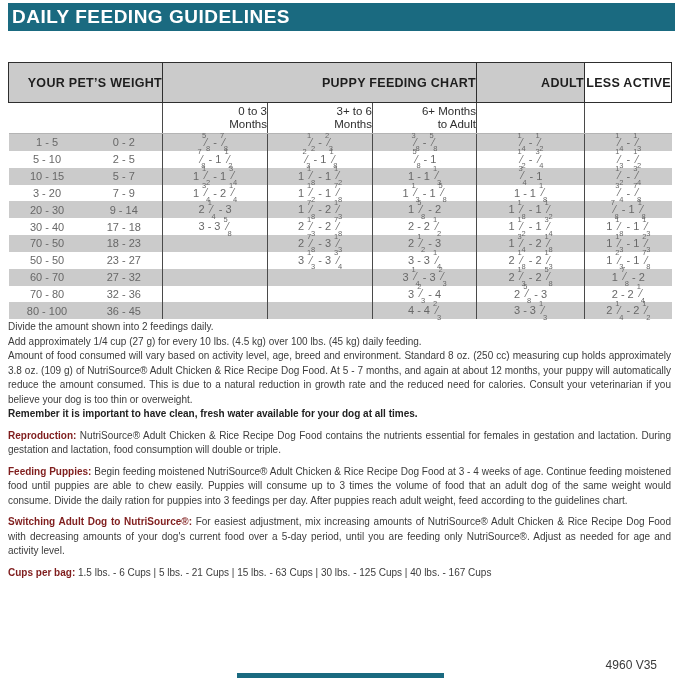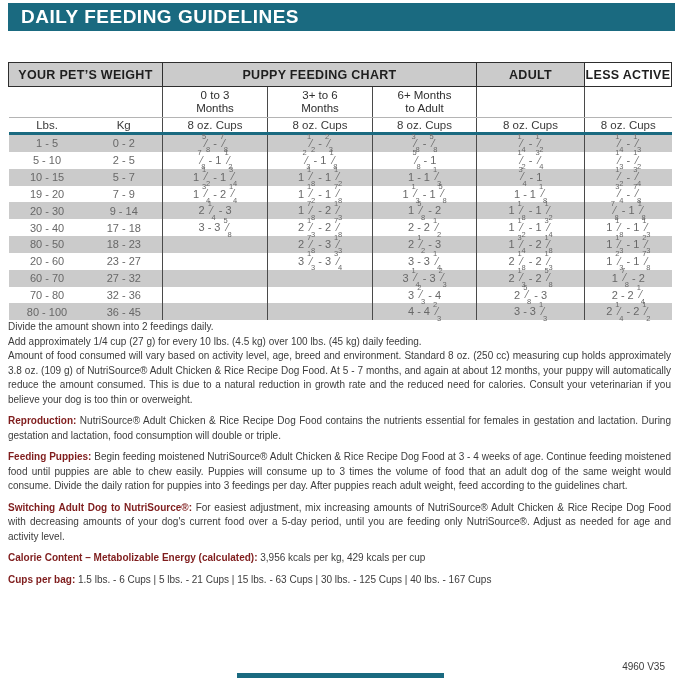--- a/index.html
+++ b/index.html
@@ -20,7 +20,7 @@
     font-size: 19px; font-weight: bold;
     letter-spacing: 0.5px;
     line-height: 28px;
-    padding-left: 13px;
+    padding-left: 4px;
   }
   
   table.feeding {

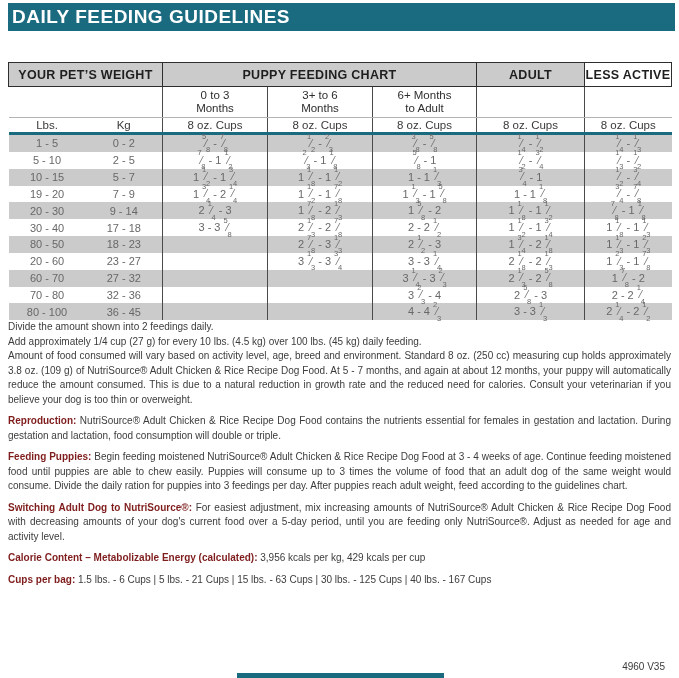--- a/index.html
+++ b/index.html
@@ -35,13 +35,14 @@
     padding: 0;
   }
   tr.group-row th {
-    height: 24px;
+    height: 40px;
     background: #cbcbcb;
     color: #1e1e1e;
     font-size: 12.5px; font-weight: bold;
     letter-spacing: 0.3px;
     border-top: 1px solid #2e2e2e;
     border-bottom: 1px solid #2e2e2e;
+    text-align: right;
   }
   tr.group-row th.gr-weight { border-left: 1px solid #2e2e2e; }
   tr.group-row th.gr-puppy,

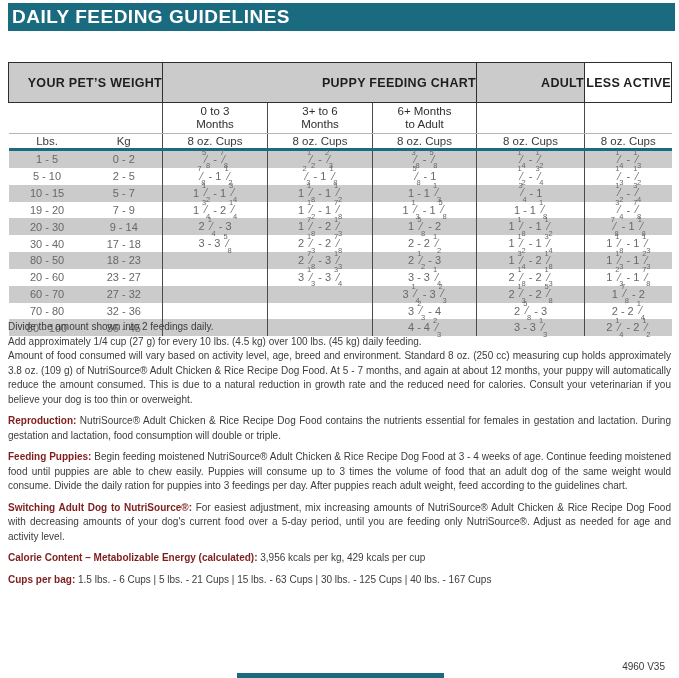--- a/index.html
+++ b/index.html
@@ -56,6 +56,7 @@
     line-height: 1.15;
     white-space: pre-line;
     border-bottom: 1px solid #b4b4b4;
+    text-align: right;
   }
   tr.unit-row td {
     height: 16px;

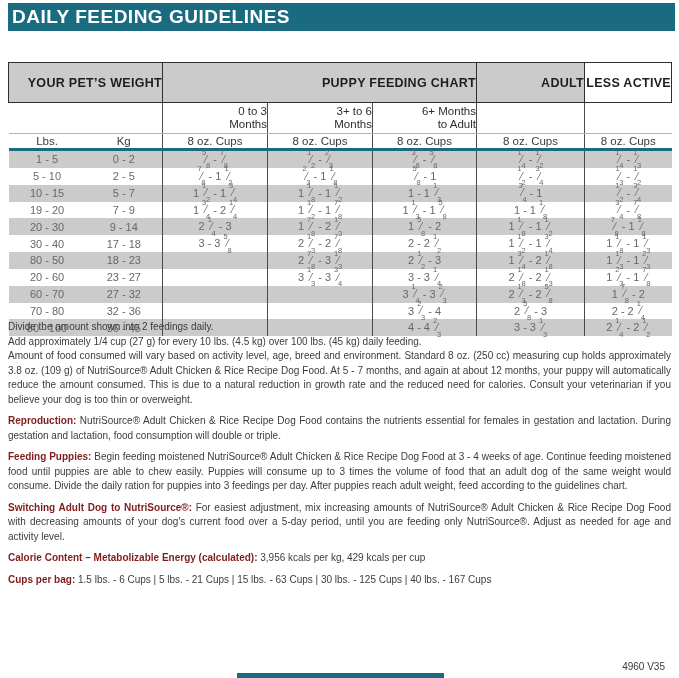--- a/index.html
+++ b/index.html
@@ -137,15 +137,6 @@
         <td class="vline"></td>
         <td class="vline"></td>
       </tr>
-      <tr class="unit-row">
-        <td>Lbs.</td>
-        <td>Kg</td>
-        <td class="vline">8 oz. Cups</td>
-        <td class="vline">8 oz. Cups</td>
-        <td class="vline">8 oz. Cups</td>
-        <td class="vline">8 oz. Cups</td>
-        <td class="vline">8 oz. Cups</td>
-      </tr>
     </thead>
     <tbody id="feeding-rows">
         <tr class="data-row alt">

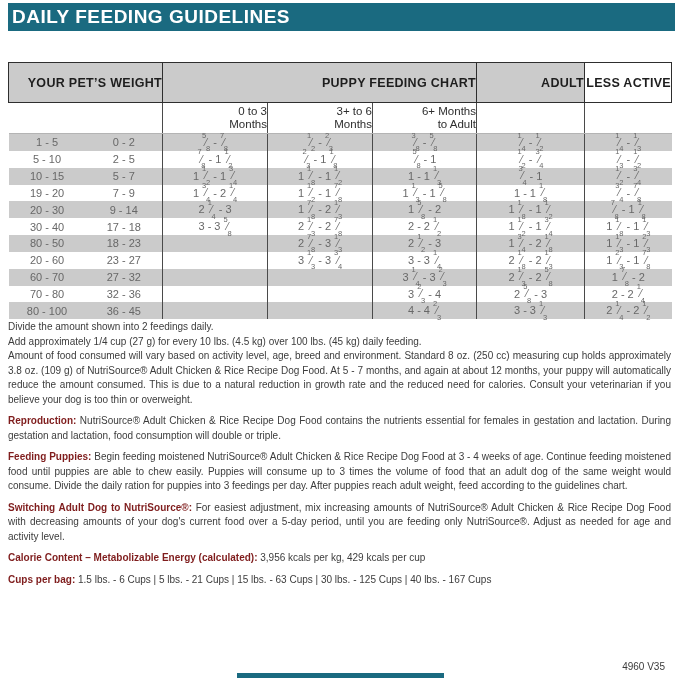--- a/index.html
+++ b/index.html
@@ -167,7 +167,7 @@
           <td class="vline"><span class="fr"><sup>1</sup><span class="sl">⁄</span><sub>2</sub></span> - <span class="fr"><sup>3</sup><span class="sl">⁄</span><sub>4</sub></span></td>
         </tr>
         <tr class="data-row">
-          <td>19 - 20</td>
+          <td>3 - 20</td>
           <td>7 - 9</td>
           <td class="vline">1 <span class="fr"><sup>3</sup><span class="sl">⁄</span><sub>4</sub></span> - 2 <span class="fr"><sup>1</sup><span class="sl">⁄</span><sub>4</sub></span></td>
           <td class="vline">1 <span class="fr"><sup>1</sup><span class="sl">⁄</span><sub>2</sub></span> - 1 <span class="fr"><sup>7</sup><span class="sl">⁄</span><sub>8</sub></span></td>

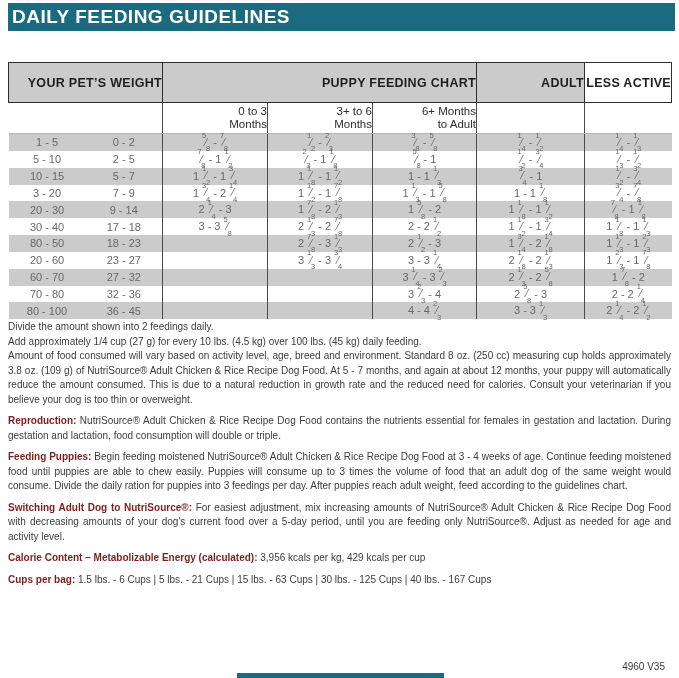--- a/index.html
+++ b/index.html
@@ -194,7 +194,7 @@
           <td class="vline">1 <span class="fr"><sup>1</sup><span class="sl">⁄</span><sub>8</sub></span> - 1 <span class="fr"><sup>1</sup><span class="sl">⁄</span><sub>3</sub></span></td>
         </tr>
         <tr class="data-row alt">
-          <td>80 - 50</td>
+          <td>70 - 50</td>
           <td>18 - 23</td>
           <td class="vline"></td>
           <td class="vline">2 <span class="fr"><sup>7</sup><span class="sl">⁄</span><sub>8</sub></span> - 3 <span class="fr"><sup>1</sup><span class="sl">⁄</span><sub>3</sub></span></td>

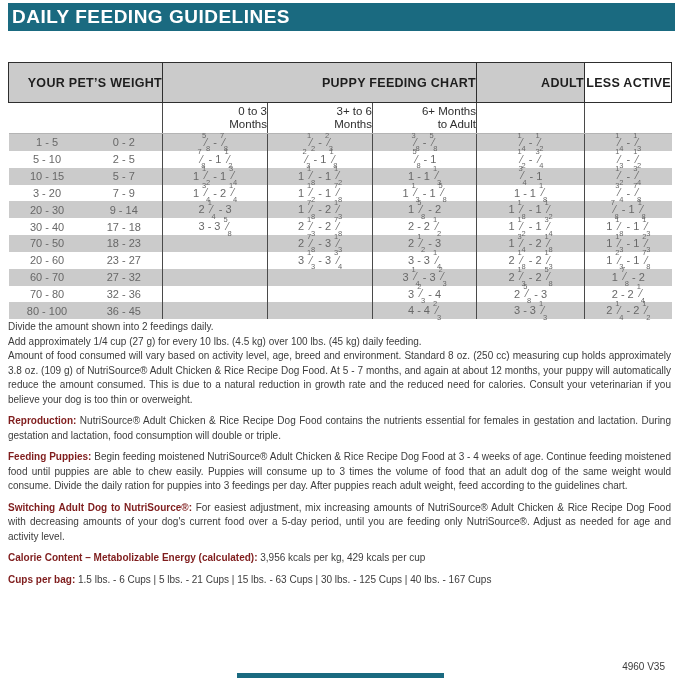--- a/index.html
+++ b/index.html
@@ -203,7 +203,7 @@
           <td class="vline">1 <span class="fr"><sup>1</sup><span class="sl">⁄</span><sub>3</sub></span> - 1 <span class="fr"><sup>2</sup><span class="sl">⁄</span><sub>3</sub></span></td>
         </tr>
         <tr class="data-row">
-          <td>20 - 60</td>
+          <td>50 - 50</td>
           <td>23 - 27</td>
           <td class="vline"></td>
           <td class="vline">3 <span class="fr"><sup>1</sup><span class="sl">⁄</span><sub>3</sub></span> - 3 <span class="fr"><sup>3</sup><span class="sl">⁄</span><sub>4</sub></span></td>

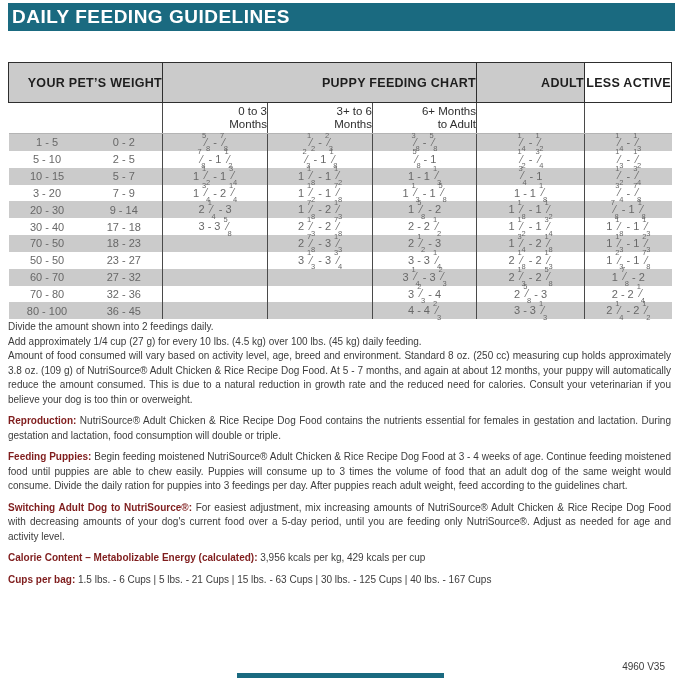--- a/index.html
+++ b/index.html
@@ -246,6 +246,7 @@
       <div class="line">Divide the amount shown into 2 feedings daily.</div>
       <div class="line">Add approximately 1/4 cup (27 g) for every 10 lbs. (4.5 kg) over 100 lbs. (45 kg) daily feeding.</div>
       <div class="line">Amount of food consumed will vary based on activity level, age, breed and environment. Standard 8 oz. (250 cc) measuring cup holds approximately 3.8 oz. (109 g) of NutriSource® Adult Chicken &amp; Rice Recipe Dog Food. At 5 - 7 months, and again at about 12 months, your puppy will automatically reduce the amount consumed. This is due to a natural reduction in growth rate and the reduced need for calories. Consult your veterinarian if you believe your dog is too thin or overweight.</div>
+      <div class="line bold-line">Remember it is important to have clean, fresh water available for your dog at all times.</div>
     </div>
     <div class="sections" id="sections">
         <p><b>Reproduction: </b><span>NutriSource® Adult Chicken &amp; Rice Recipe Dog Food contains the nutrients essential for females in gestation and lactation. During gestation and lactation, food consumption will double or triple.</span></p>

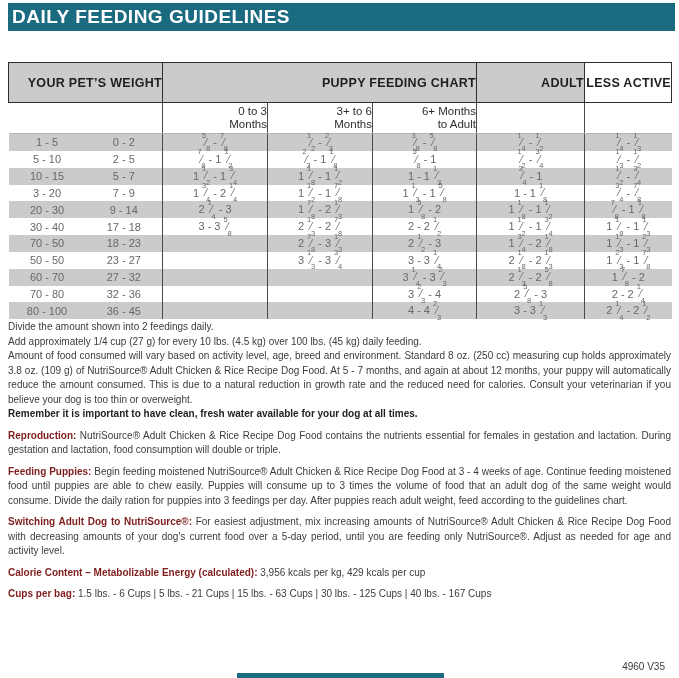--- a/index.html
+++ b/index.html
@@ -252,7 +252,6 @@
         <p><b>Reproduction: </b><span>NutriSource® Adult Chicken &amp; Rice Recipe Dog Food contains the nutrients essential for females in gestation and lactation. During gestation and lactation, food consumption will double or triple.</span></p>
         <p><b>Feeding Puppies: </b><span>Begin feeding moistened NutriSource® Adult Chicken &amp; Rice Recipe Dog Food at 3 - 4 weeks of age. Continue feeding moistened food until puppies are able to chew easily. Puppies will consume up to 3 times the volume of food that an adult dog of the same weight would consume. Divide the daily ration for puppies into 3 feedings per day. After puppies reach adult weight, feed according to the guidelines chart.</span></p>
         <p><b>Switching Adult Dog to NutriSource®: </b><span>For easiest adjustment, mix increasing amounts of NutriSource® Adult Chicken &amp; Rice Recipe Dog Food with decreasing amounts of your dog's current food over a 5-day period, until you are feeding only NutriSource®. Adjust as needed for age and activity level.</span></p>
-        <p><b>Calorie Content – Metabolizable Energy (calculated): </b><span>3,956 kcals per kg, 429 kcals per cup</span></p>
         <p><b>Cups per bag: </b><span>1.5 lbs. - 6 Cups  |  5 lbs. - 21 Cups  |  15 lbs. -  63 Cups  |  30 lbs. -  125 Cups  |  40 lbs. - 167 Cups</span></p>
       </div>
   </div>

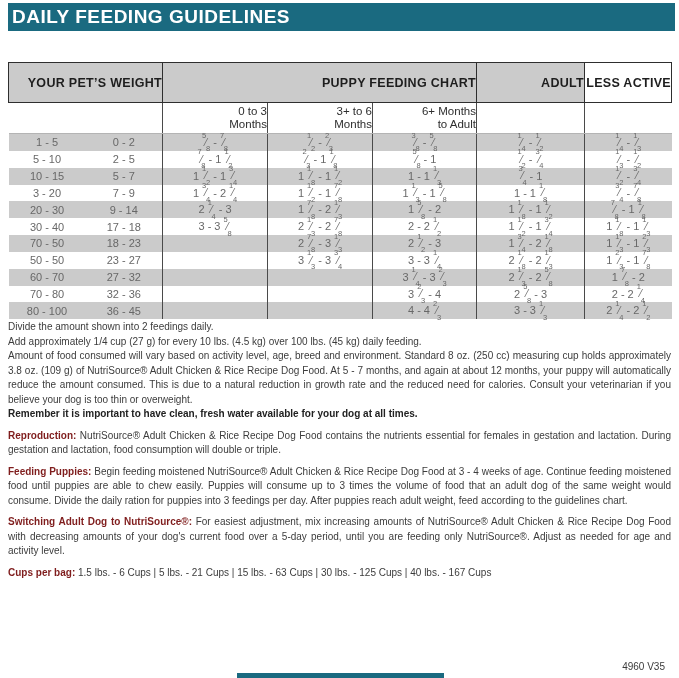--- a/index.html
+++ b/index.html
@@ -93,8 +93,8 @@
   .sections b { color: #7f1d1d; }
   
   .footer-code {
-    position: absolute; right: 14px; bottom: 6px;
-    font-size: 10px; color: #3a3a3a;
+    position: absolute; right: 22px; bottom: 6px;
+    font-size: 12px; color: #3a3a3a;
   }
   .bottom-strip {
     position: absolute; left: 237px; bottom: 0px;

